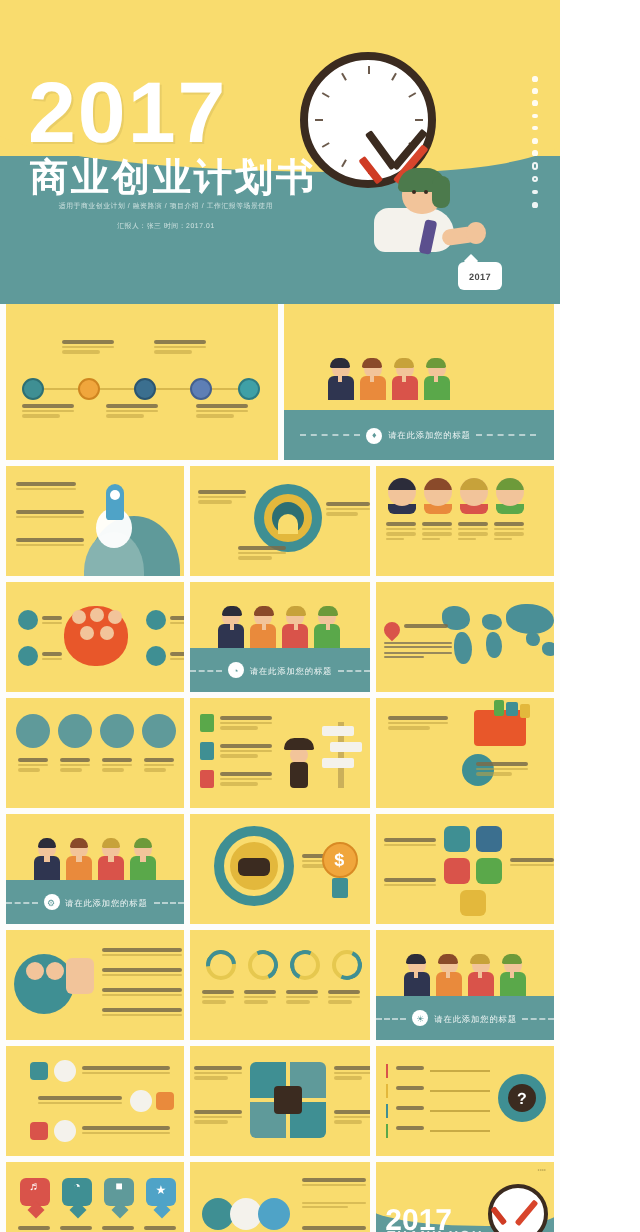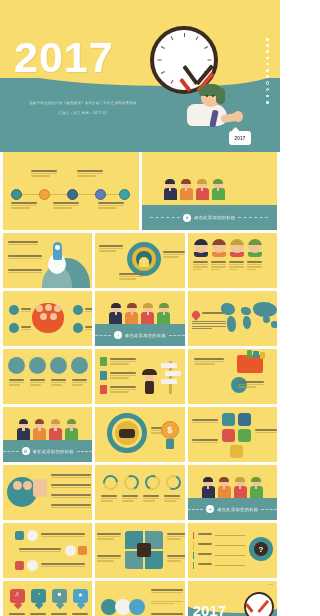--- a/index.html
+++ b/index.html
@@ -225,6 +225,7 @@
     </div>
 
     <div class="year-big">2017</div>
+    <div class="cover-title">商业创业计划书</div>
     <div class="cover-sub">适用于商业创业计划 / 融资路演 / 项目介绍 / 工作汇报等场景使用</div>
     <div class="cover-sub2">汇报人：张三   时间：2017.01</div>
 

